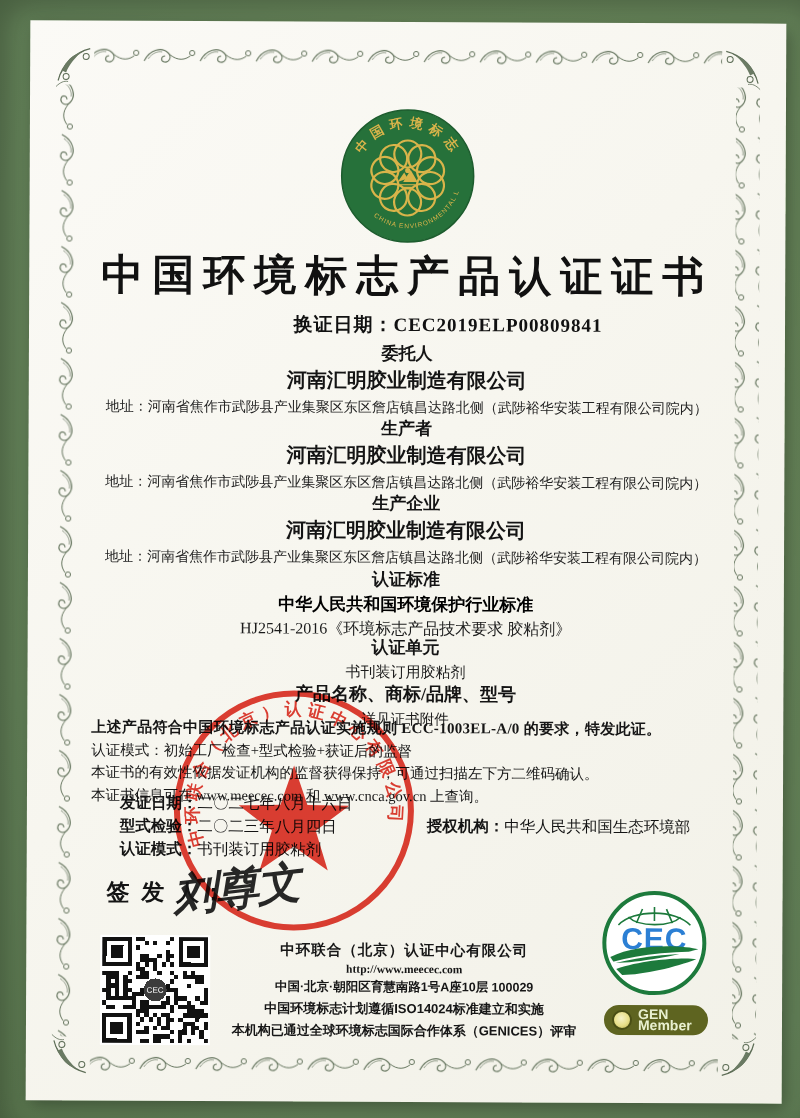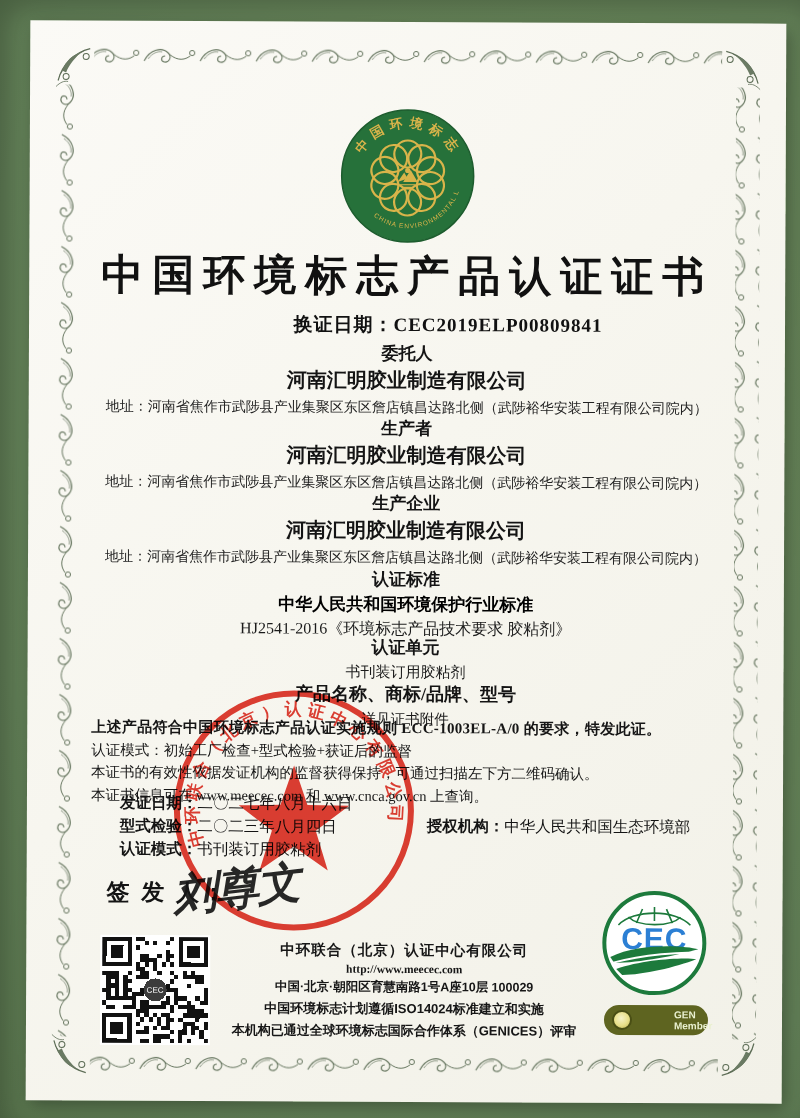--- a/index.html
+++ b/index.html
@@ -61,7 +61,7 @@
   .genbadge .globe{width:20px;height:20px;border-radius:50%;
     background:radial-gradient(circle at 45% 40%, #f6f3c8 0%, #e8e08a 55%, #b9b24f 100%);
     border:2px solid #4a4f15;box-sizing:border-box;flex:0 0 auto;}
-  .genbadge .txt{color:#e9f0cf;font-size:10px;line-height:11px;font-weight:700;margin-left:36px;}
+  .genbadge .txt{color:#e9f0cf;font-size:14px;line-height:11px;font-weight:700;}
 </style>
 </head>
 <body>

